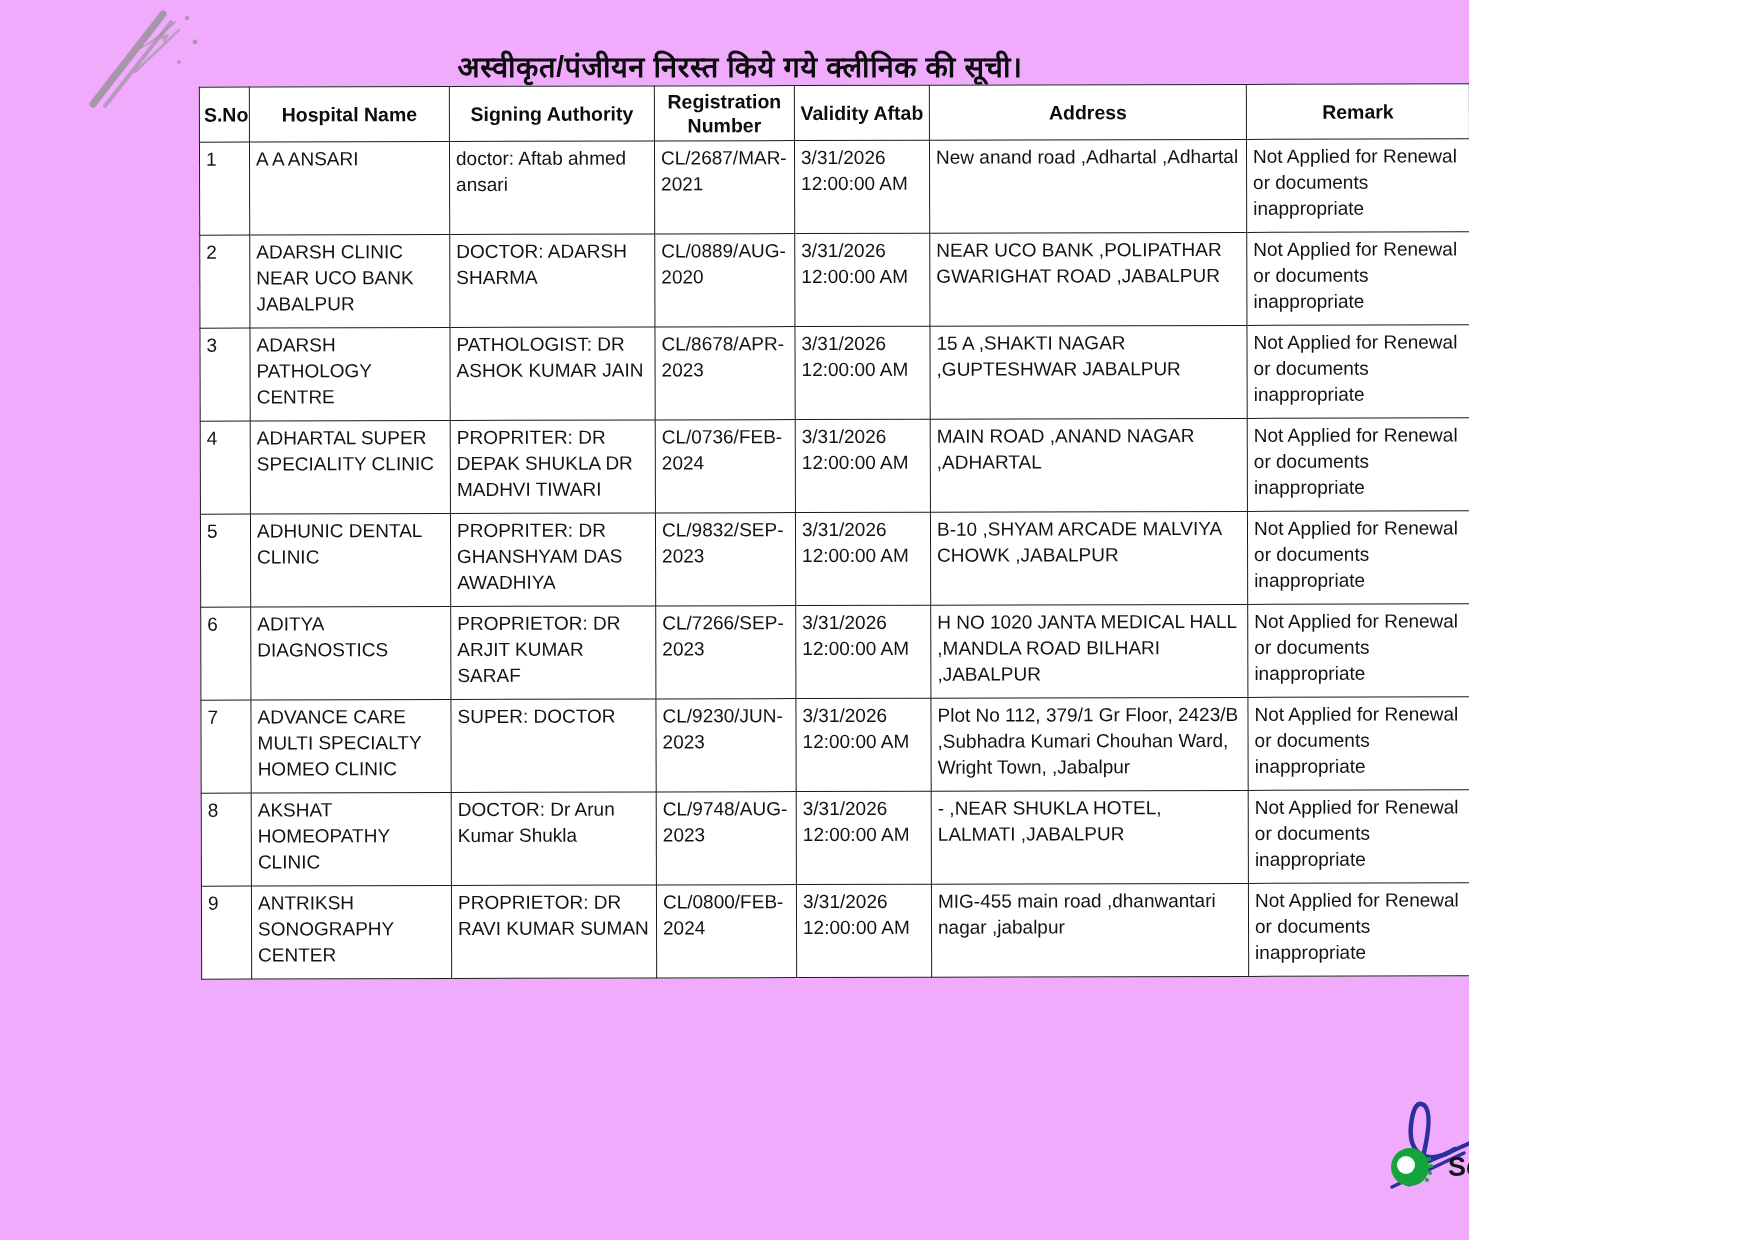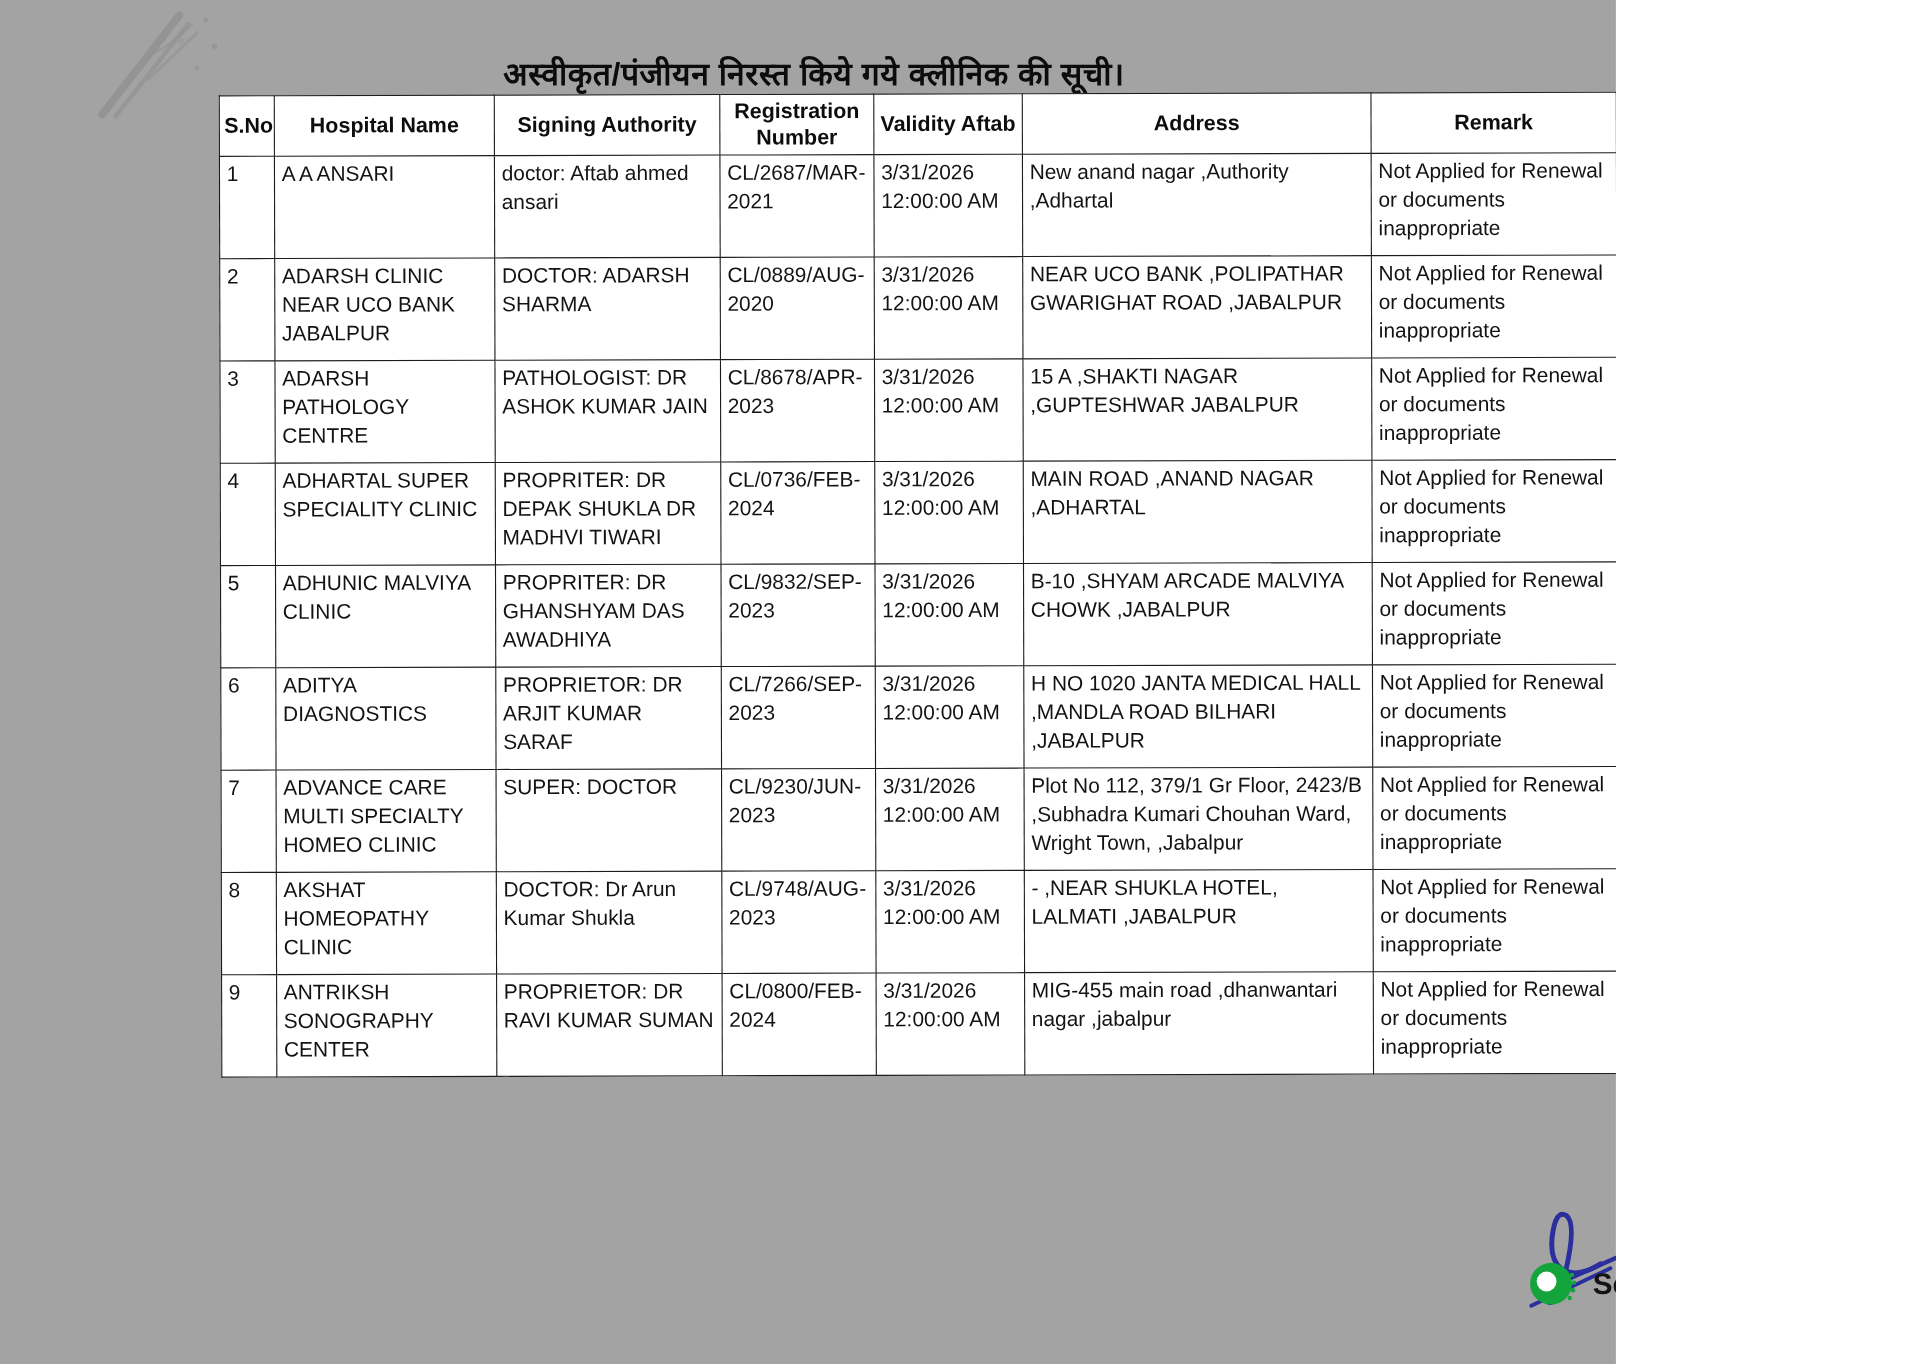--- a/index.html
+++ b/index.html
@@ -4,7 +4,7 @@
 <style>
   html,body { margin:0; padding:0; background:#ffffff; }
   .sheet {
-    position:relative; width:1469px; height:1240px; background:#a3a3a3;
+    position:relative; width:1469px; height:1240px; background:#f0abfc;
     font-family:"Liberation Sans", sans-serif; color:#111; overflow:hidden;
   }
   .doc-title {

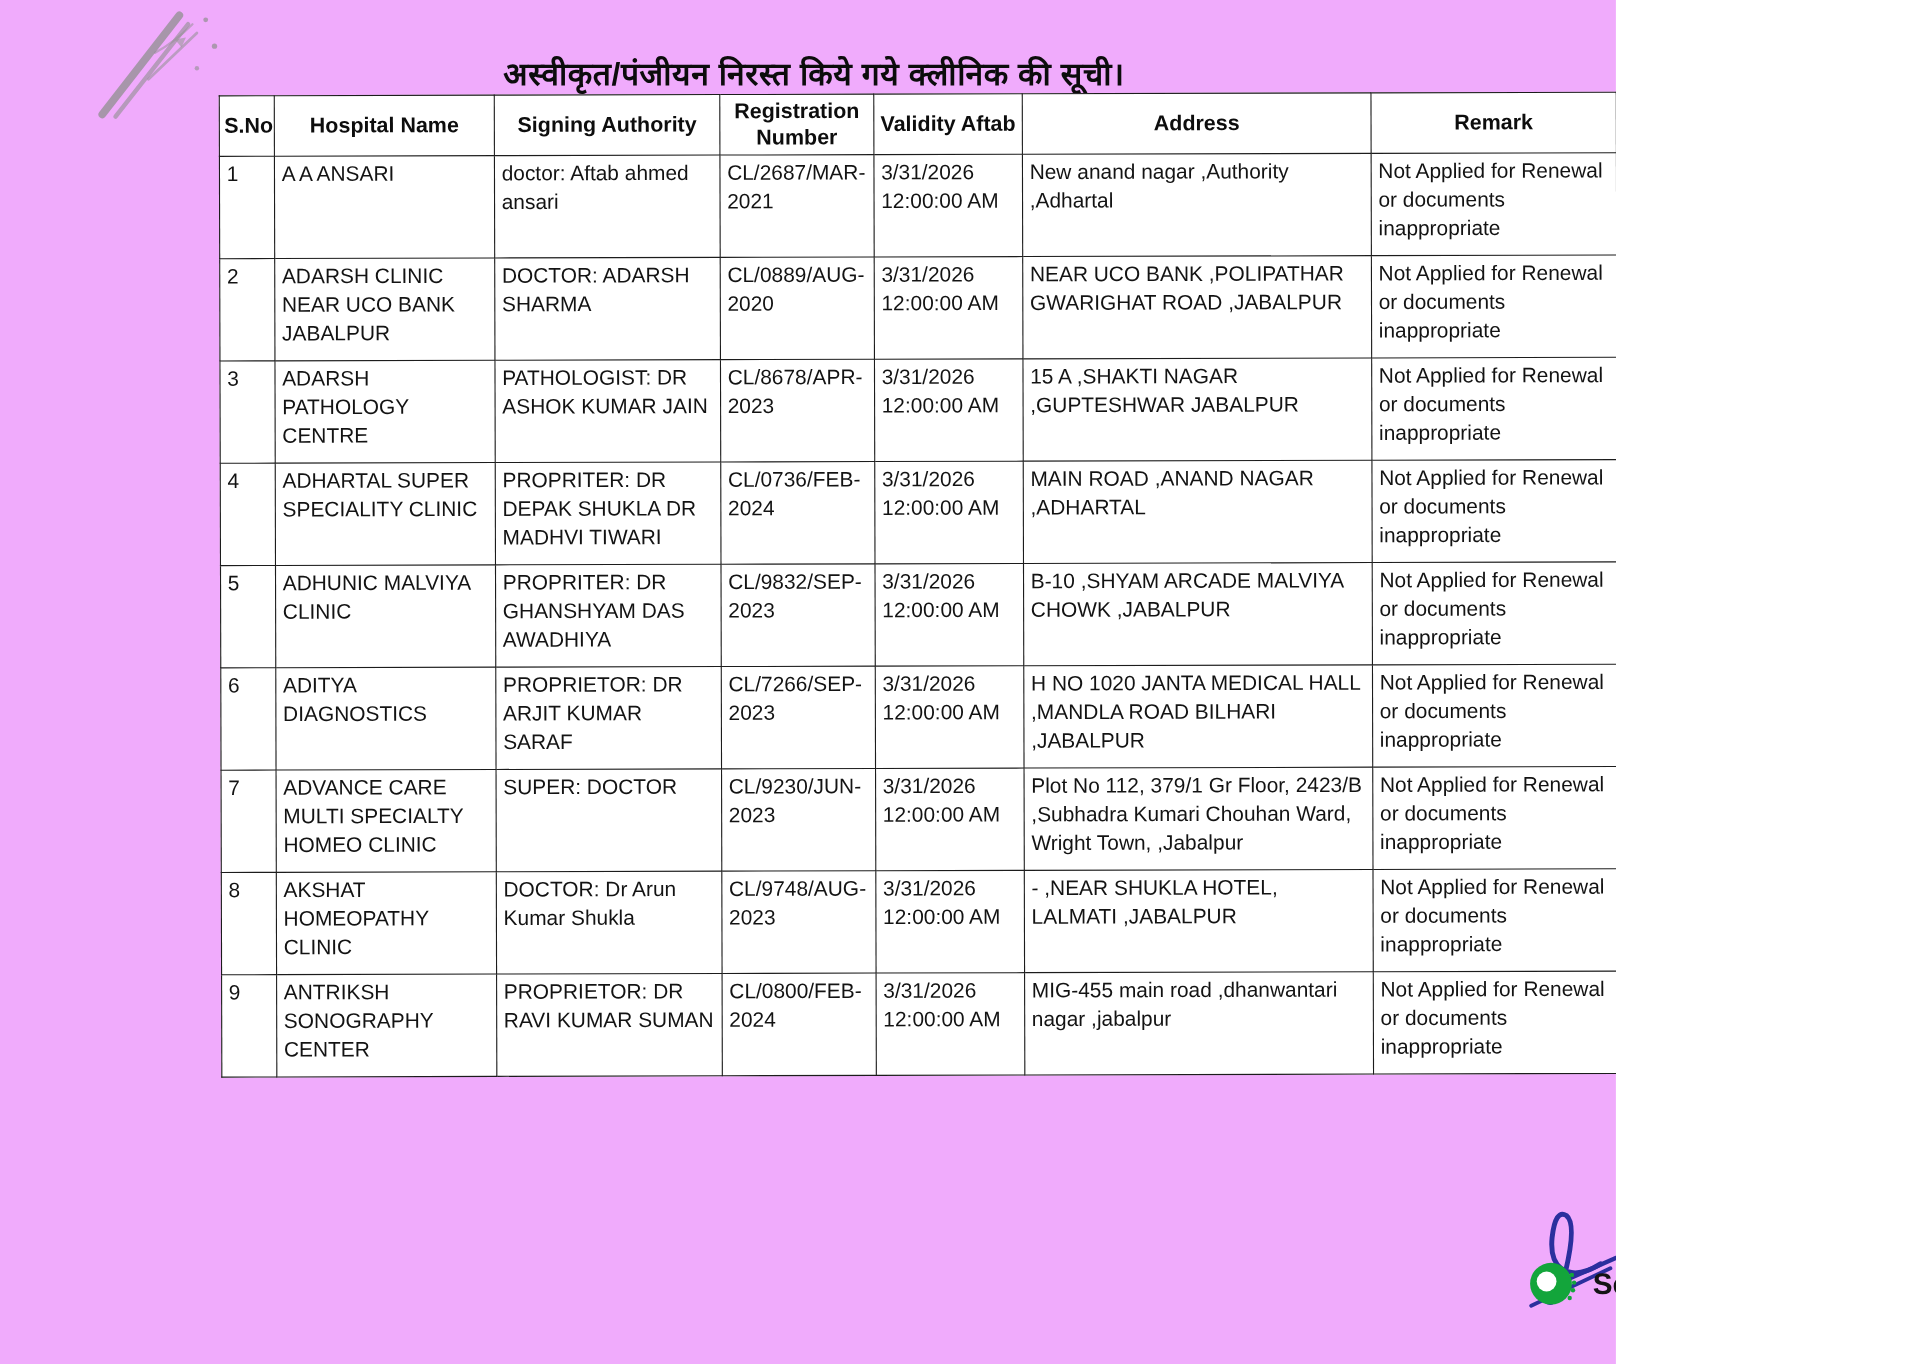--- a/index.html
+++ b/index.html
@@ -95,7 +95,7 @@
             <td class="col-signing_authority">doctor: Aftab ahmed ansari</td>
             <td class="col-registration_number">CL/2687/MAR-2021</td>
             <td class="col-validity_upto">3/31/2026 12:00:00 AM</td>
-            <td class="col-address">New anand nagar ,Authority ,Adhartal</td>
+            <td class="col-address">New anand road ,Adhartal ,Adhartal</td>
             <td class="col-remark">Not Applied for Renewal or documents inappropriate</td>
           </tr>
           <tr>

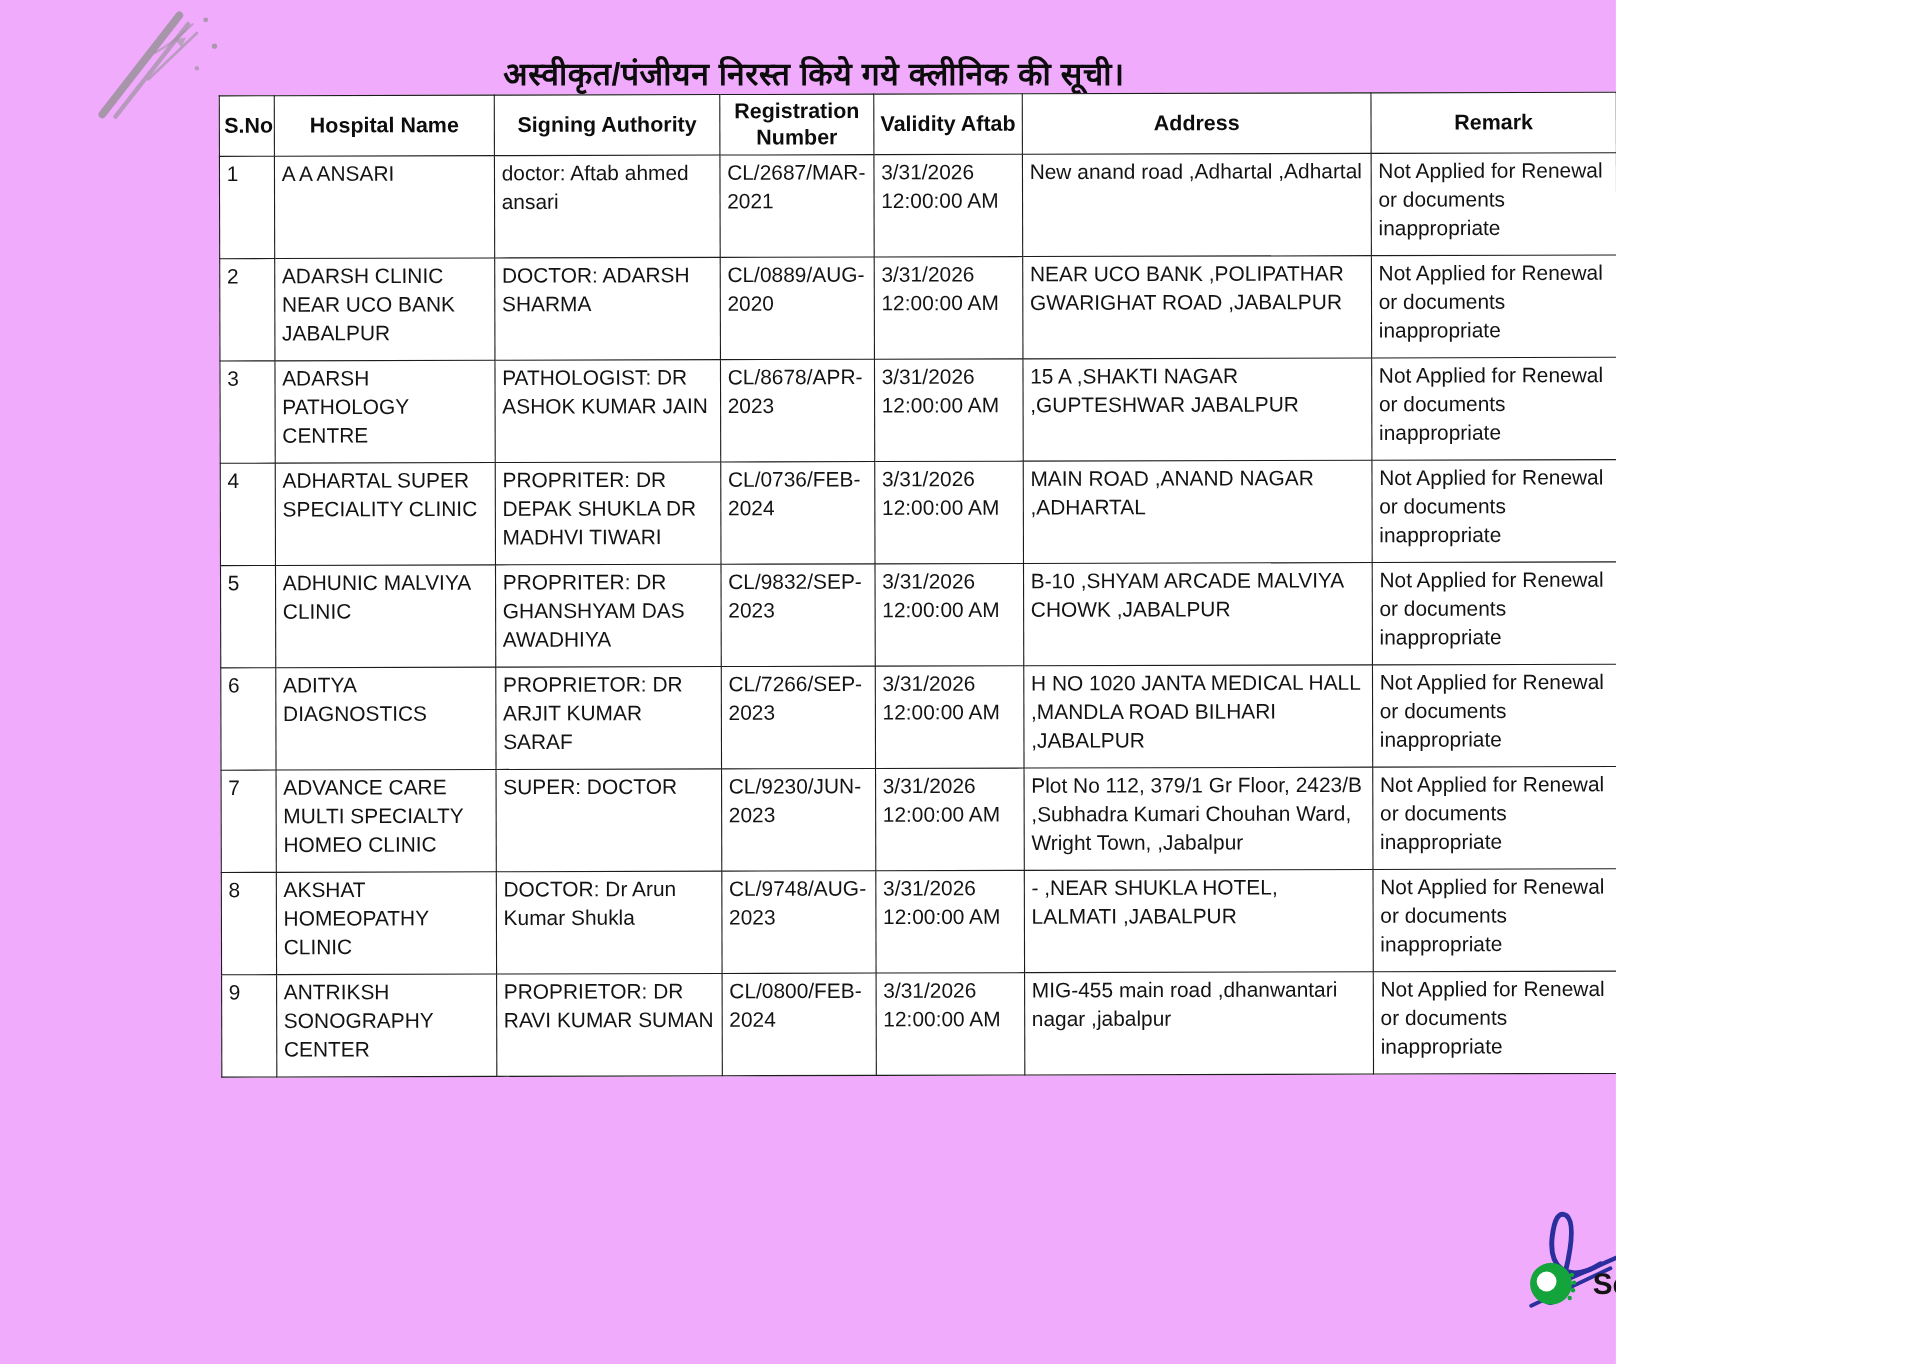--- a/index.html
+++ b/index.html
@@ -127,7 +127,7 @@
           </tr>
           <tr>
             <td class="col-s_no">5</td>
-            <td class="col-hospital_name">ADHUNIC MALVIYA CLINIC</td>
+            <td class="col-hospital_name">ADHUNIC DENTAL CLINIC</td>
             <td class="col-signing_authority">PROPRITER: DR GHANSHYAM DAS AWADHIYA</td>
             <td class="col-registration_number">CL/9832/SEP-2023</td>
             <td class="col-validity_upto">3/31/2026 12:00:00 AM</td>

